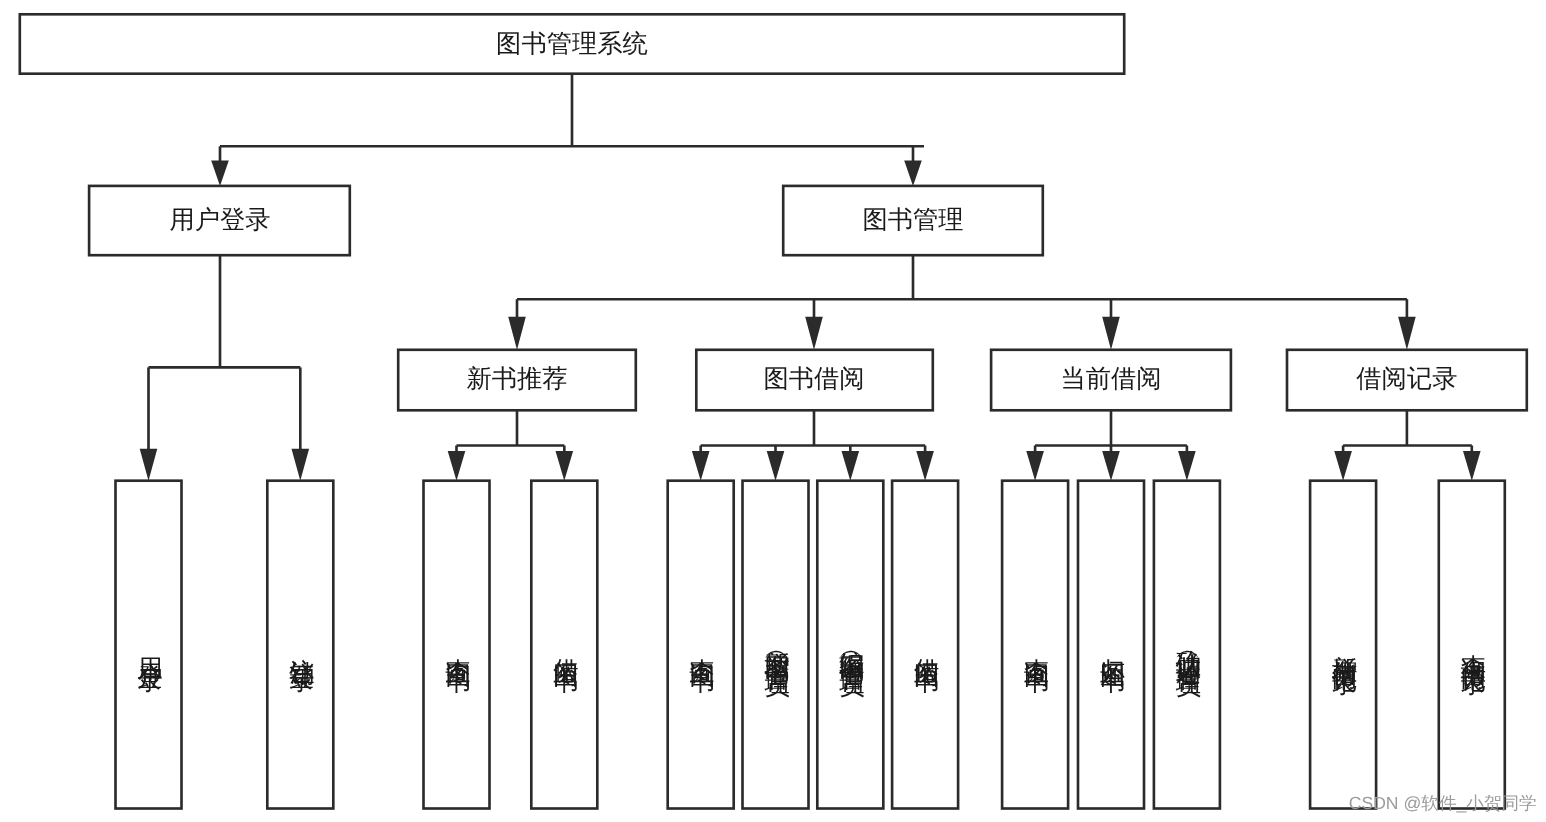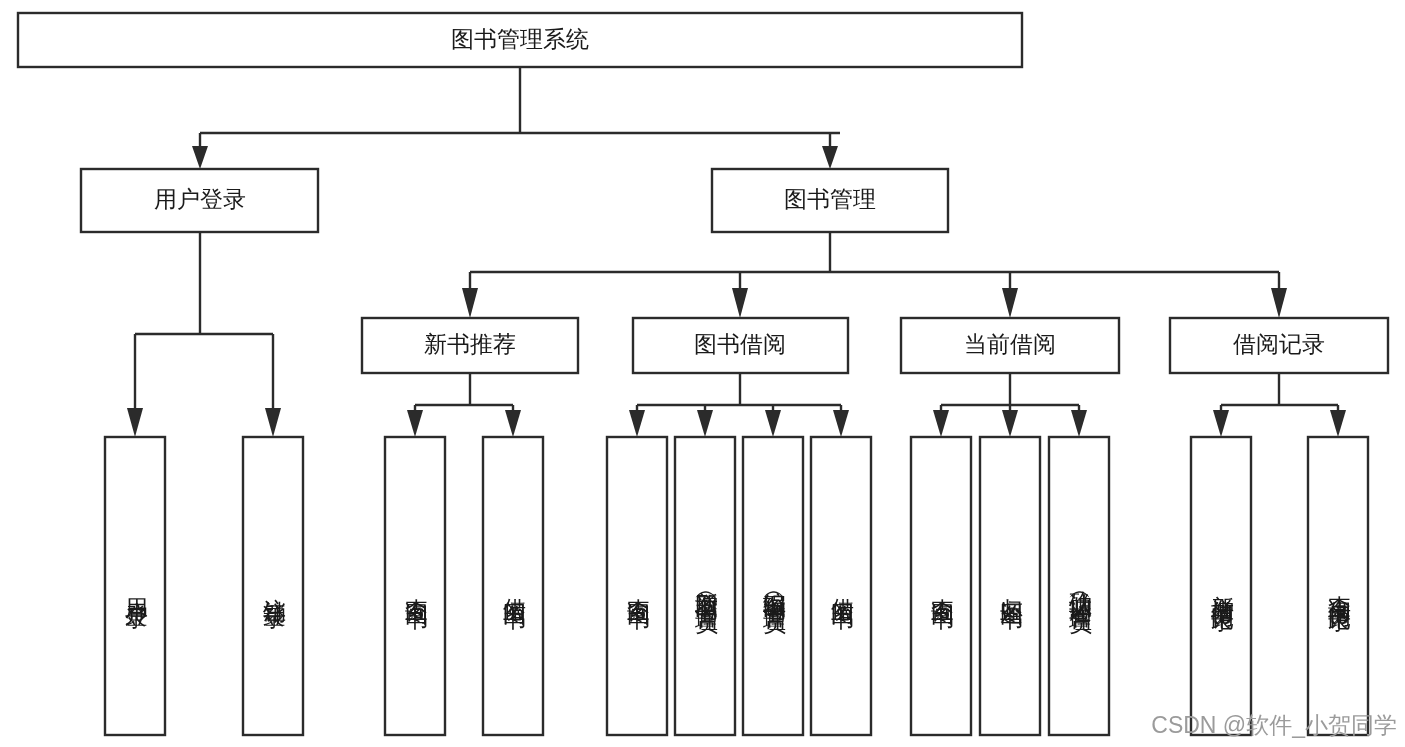--- a/index.html
+++ b/index.html
@@ -62,7 +62,7 @@
     right: 8px;
     bottom: 6px;
     font-family: "Liberation Sans", "DejaVu Sans", sans-serif;
-    font-size: 23px;
+    font-size: 16px;
     color: #9b9b9b;
     white-space: nowrap;
     pointer-events: none;

